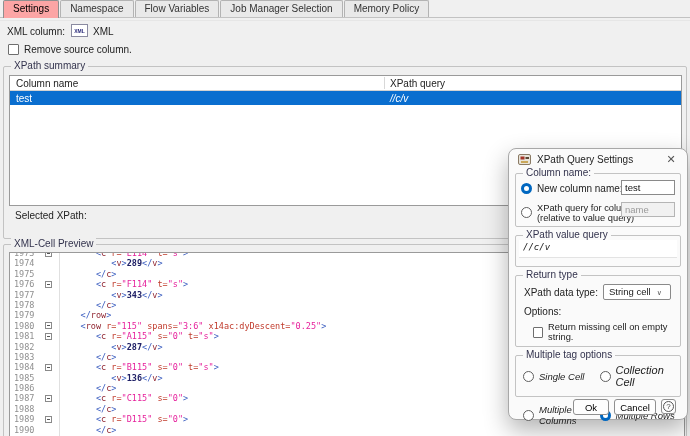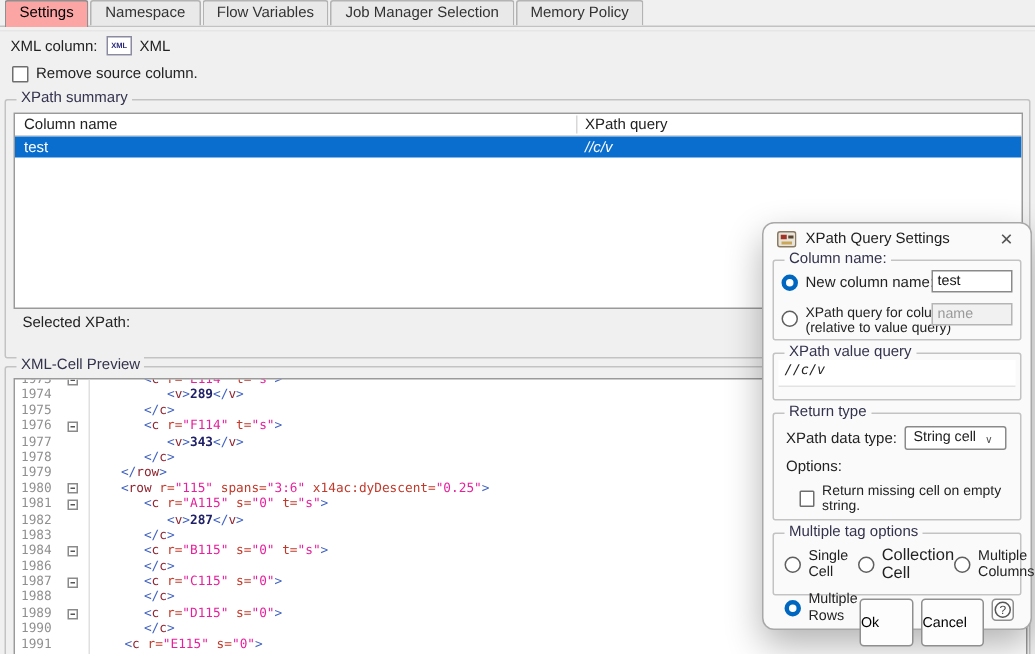--- a/index.html
+++ b/index.html
@@ -154,6 +154,7 @@
           <div class="cl"><span class="ln">1982</span><span class="foldslot"></span><span class="ct"><span>           </span><span class="tk-delim">&lt;</span><span class="tk-tag">v</span><span class="tk-delim">&gt;</span><span class="tk-text">287</span><span class="tk-delim">&lt;/</span><span class="tk-tag">v</span><span class="tk-delim">&gt;</span></span></div>
           <div class="cl"><span class="ln">1983</span><span class="foldslot"></span><span class="ct"><span>        </span><span class="tk-delim">&lt;/</span><span class="tk-tag">c</span><span class="tk-delim">&gt;</span></span></div>
           <div class="cl"><span class="ln">1984</span><span class="foldslot"><span class="foldbox"></span></span><span class="ct"><span>        </span><span class="tk-delim">&lt;</span><span class="tk-tag">c</span><span class="tk-attr"> r=</span><span class="tk-val">"B115"</span><span class="tk-attr"> s=</span><span class="tk-val">"0"</span><span class="tk-attr"> t=</span><span class="tk-val">"s"</span><span class="tk-delim">&gt;</span></span></div>
+          <div class="cl"><span class="ln">1985</span><span class="foldslot"></span><span class="ct"><span>           </span><span class="tk-delim">&lt;</span><span class="tk-tag">v</span><span class="tk-delim">&gt;</span><span class="tk-text">136</span><span class="tk-delim">&lt;/</span><span class="tk-tag">v</span><span class="tk-delim">&gt;</span></span></div>
           <div class="cl"><span class="ln">1986</span><span class="foldslot"></span><span class="ct"><span>        </span><span class="tk-delim">&lt;/</span><span class="tk-tag">c</span><span class="tk-delim">&gt;</span></span></div>
           <div class="cl"><span class="ln">1987</span><span class="foldslot"><span class="foldbox"></span></span><span class="ct"><span>        </span><span class="tk-delim">&lt;</span><span class="tk-tag">c</span><span class="tk-attr"> r=</span><span class="tk-val">"C115"</span><span class="tk-attr"> s=</span><span class="tk-val">"0"</span><span class="tk-delim">&gt;</span></span></div>
           <div class="cl"><span class="ln">1988</span><span class="foldslot"></span><span class="ct"><span>        </span><span class="tk-delim">&lt;/</span><span class="tk-tag">c</span><span class="tk-delim">&gt;</span></span></div>

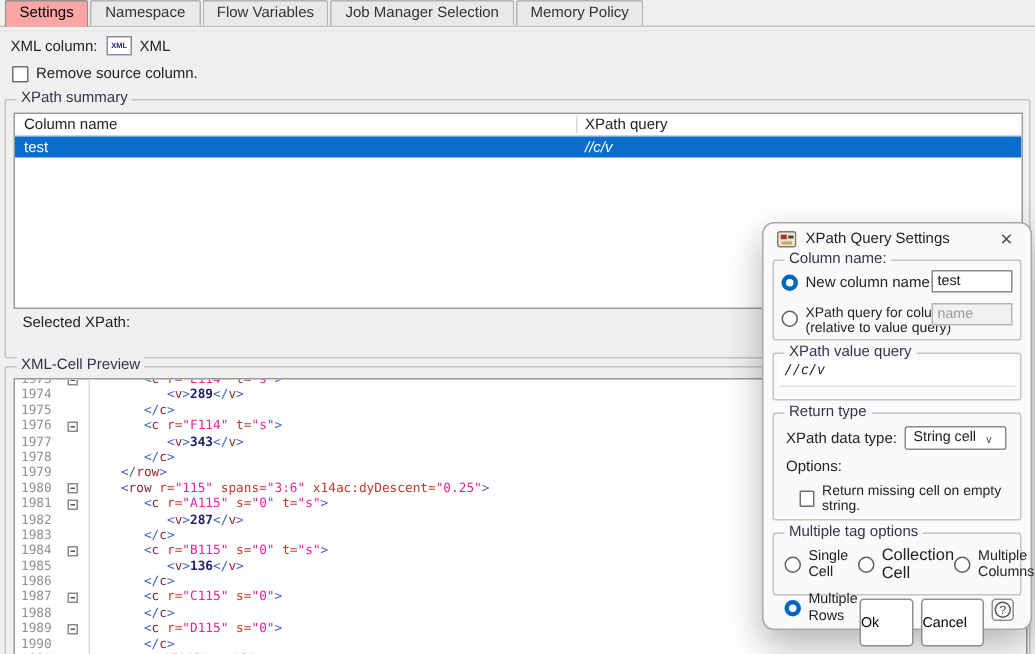--- a/index.html
+++ b/index.html
@@ -218,7 +218,7 @@
 
     <div class="dlg-group" style="top:206px; height:42px;">
       <span class="group-title">Multiple tag options</span>
-      <div id="tagopts" style="position:absolute; left:7px; right:4px; top:8px; display:grid; grid-template-columns:1fr 1fr 1fr; row-gap:6px;">
+      <div id="tagopts" style="position:absolute; left:7px; right:4px; top:8px; display:grid; grid-template-columns:1fr 1fr; row-gap:16px;font-style:italic;">
           <div class="row-flex">
             <span class="radio"></span>
             <span style="font-size: 9.5px;">Single Cell</span>

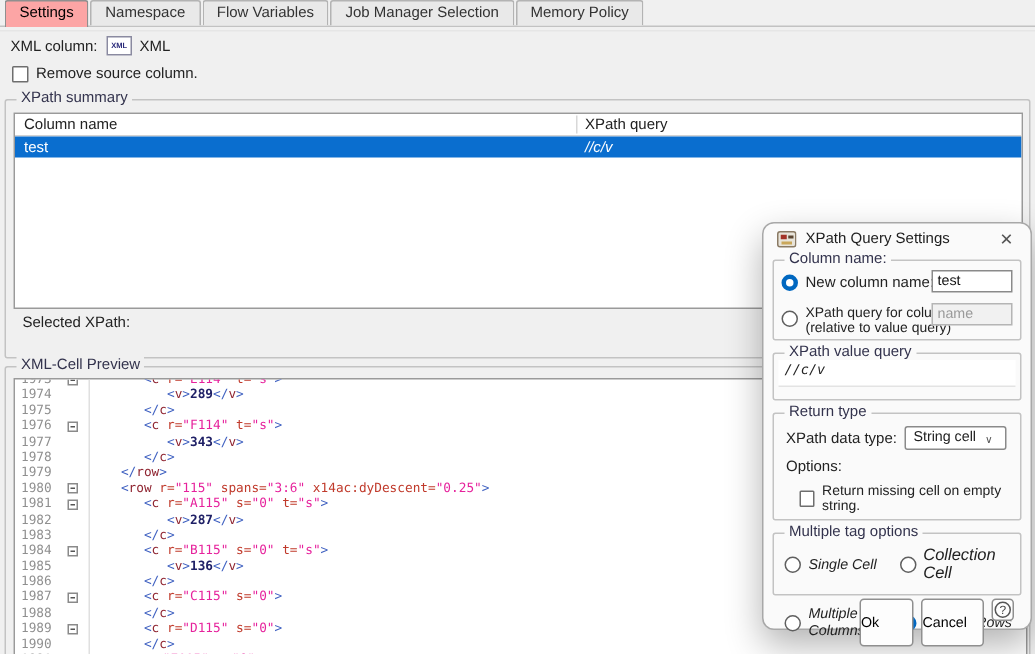--- a/index.html
+++ b/index.html
@@ -86,7 +86,7 @@
   .combo .chev { font-size:7px; color:#555; }
 
   .dlg-btn { position:absolute; background:#fdfdfd; border:1px solid #8f8f8f; border-radius:3px; font-size:9.5px;
-             font-family:"Liberation Sans", sans-serif; text-align:left; line-height:13px; height:32px; cursor:default; }
+             font-family:"Liberation Sans", sans-serif; text-align:center; line-height:13px; height:16px; cursor:default; }
   .help-btn { position:absolute; width:15px; height:15px; border:1px solid #8f8f8f; border-radius:3px; background:#fdfdfd;
               display:flex; align-items:center; justify-content:center; }
   .help-circle { width:11px; height:11px; border:1px solid #555; border-radius:50%; font-size:8px; color:#444;

